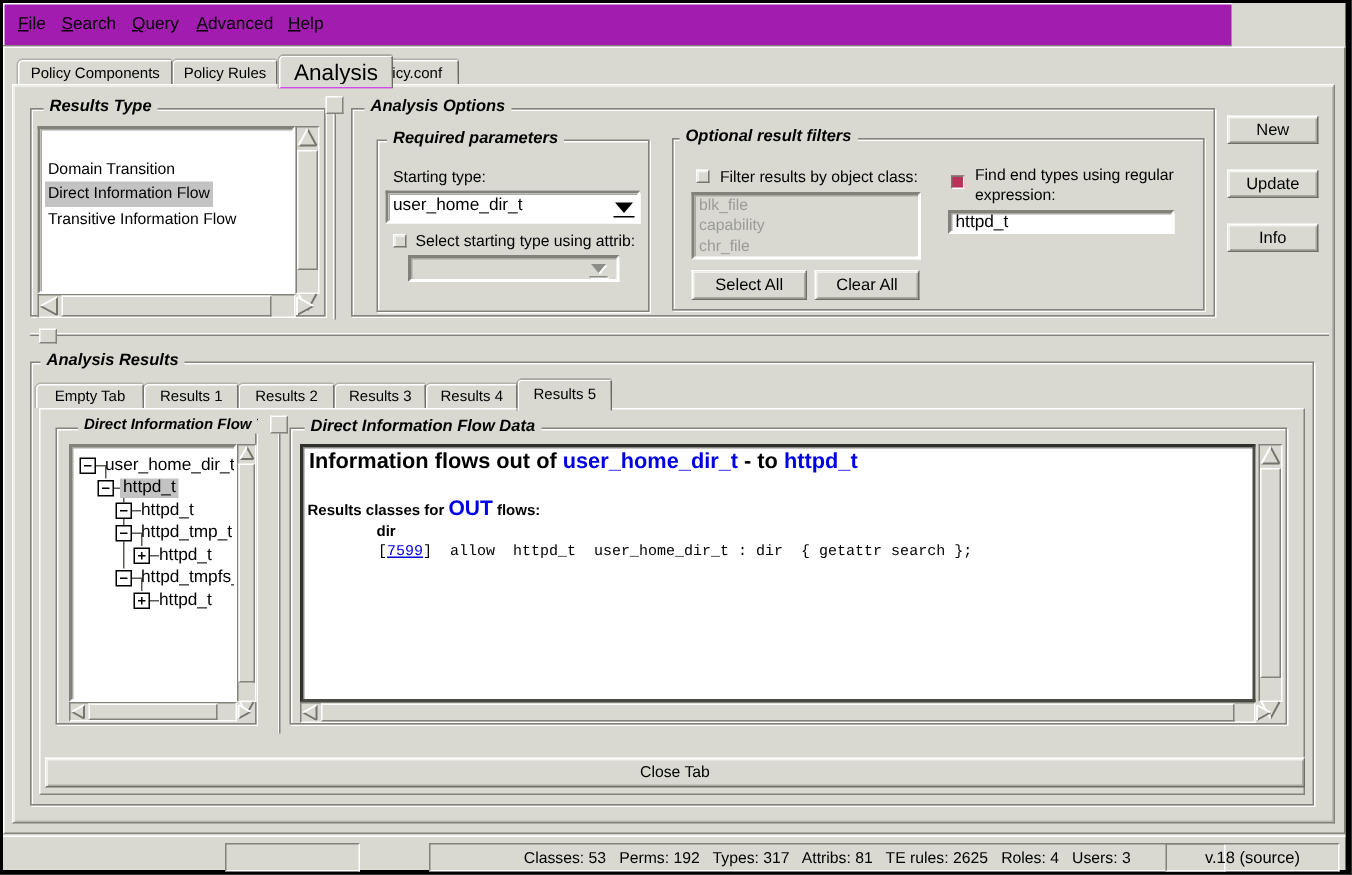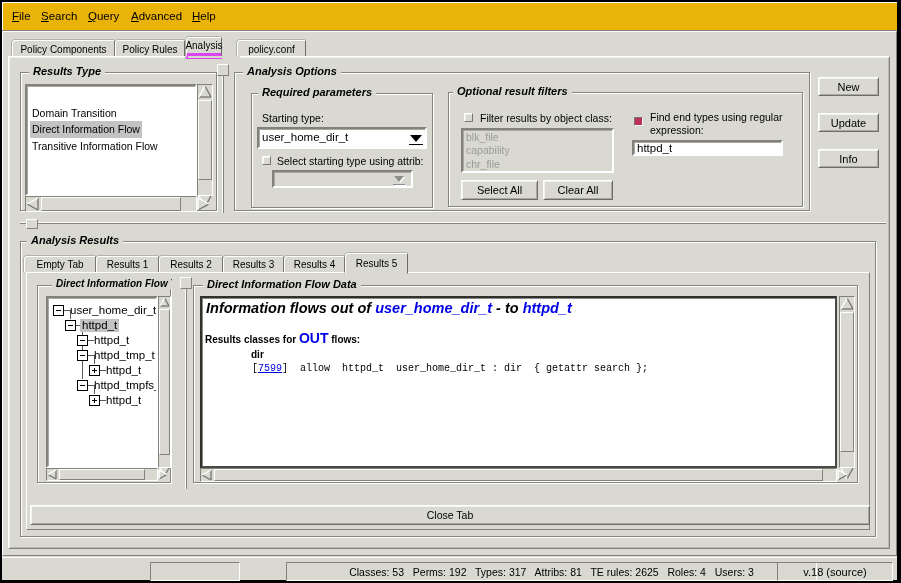--- a/index.html
+++ b/index.html
@@ -21,7 +21,7 @@
   .grouplabel{position:absolute;top:-8px;background:#d9d9d2;padding:0 4px;
               font-weight:bold;font-style:italic;font-size:11px;white-space:nowrap;}
   
-  .menubar{left:0;top:0;width:895px;height:29px;background:#eab308;
+  .menubar{left:0;top:0;width:819px;height:29px;background:#a21caf;
            border-bottom:1px solid #82827a;box-shadow:inset 1px 1px 0 #ffffff;}
   .menuitem{position:absolute;top:8px;font-size:11.5px;}
   .mn-u{text-decoration:underline;}

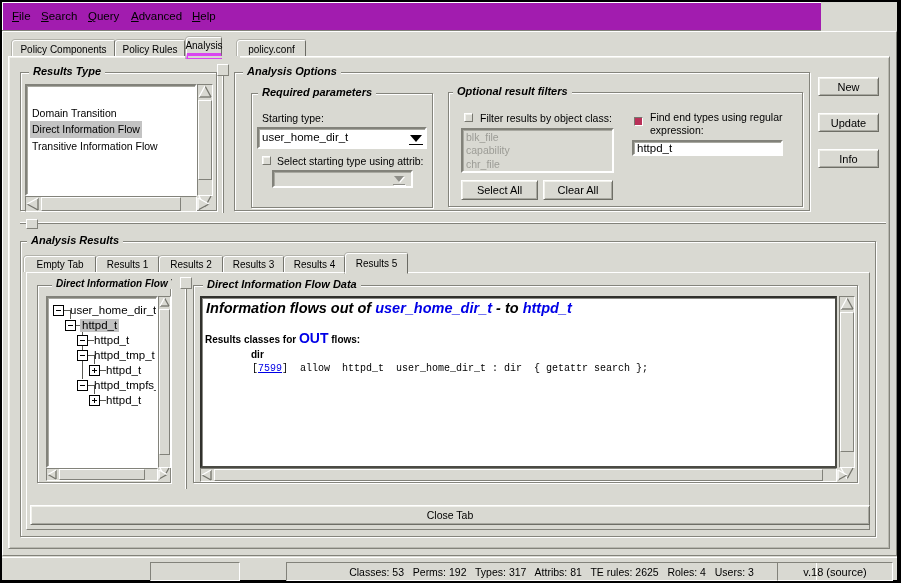--- a/index.html
+++ b/index.html
@@ -88,7 +88,7 @@
   <div class="tab" style="left:235px;top:38px;width:69px;height:18px;font-size:10px;">
       <span>policy.conf</span>
     </div>
-  <div class="tab active" style="left:184px;top:35px;width:36px;height:22px;z-index:3;font-size:10px;border-bottom:6px solid #d946ef;">
+  <div class="tab active" style="left:184px;top:35px;width:76px;height:22px;z-index:3;font-size:15px;border-bottom:1px solid #d946ef;">
       <span>Analysis</span>
     </div>
 

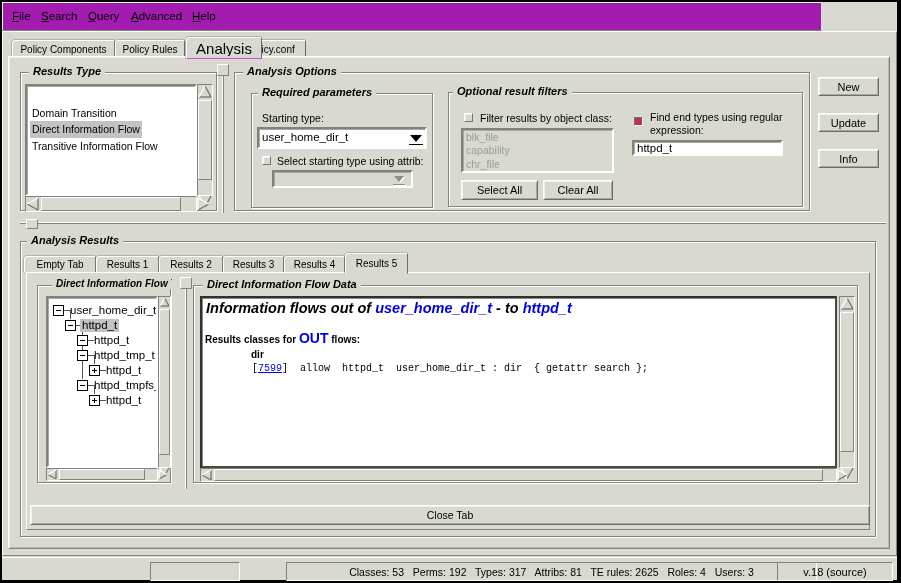--- a/index.html
+++ b/index.html
@@ -322,7 +322,7 @@
     <div class="abs groove" style="left:191px;top:283px;width:665px;height:198px;">
       <span class="grouplabel" style="left:9px;">Direct Information Flow Data</span>
       <div class="abs white" style="left:6px;top:10px;width:637px;height:172px;border:2px solid;border-color:#30302c #4a4a44 #4a4a44 #30302c;box-shadow:inset 1px 1px 0 #8a8a84;overflow:hidden;">
-        <div class="abs" style="left:4px;top:2px;font-size:14.5px;white-space:nowrap;font-style:italic;">
+        <div class="abs" style="left:4px;top:2px;font-size:14.5px;white-space:nowrap;">
           <span class="b">Information flows out of </span><span class="b blue">user_home_dir_t</span><span class="b"> - to </span><span class="b blue">httpd_t</span>
         </div>
         <div class="abs" style="left:3px;top:32px;font-size:10px;white-space:nowrap;">

